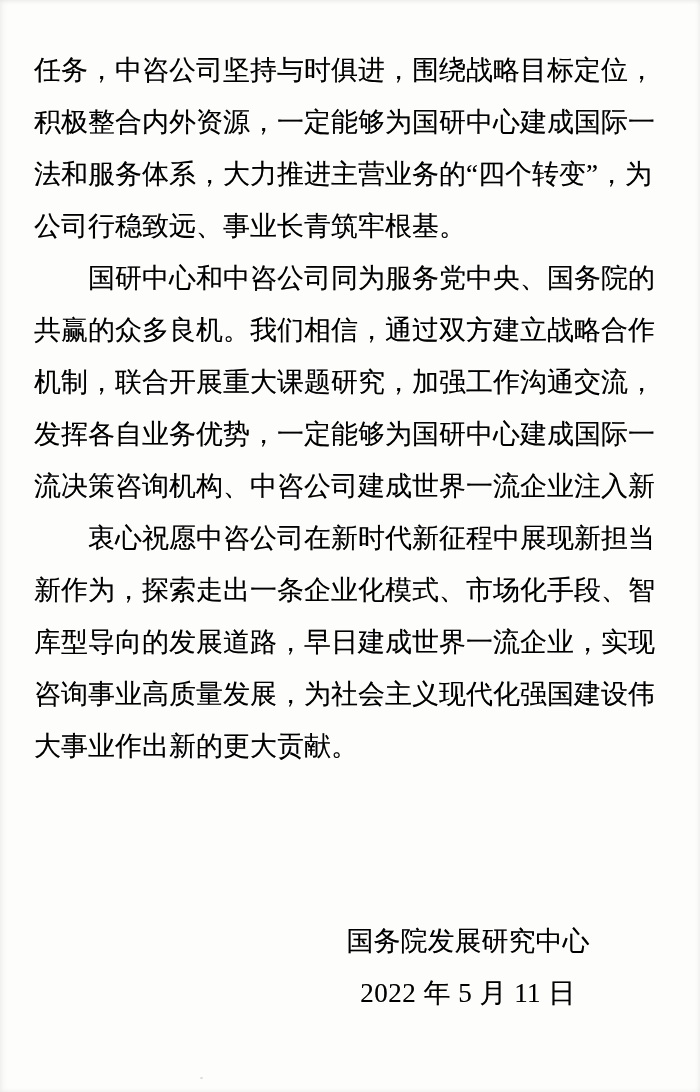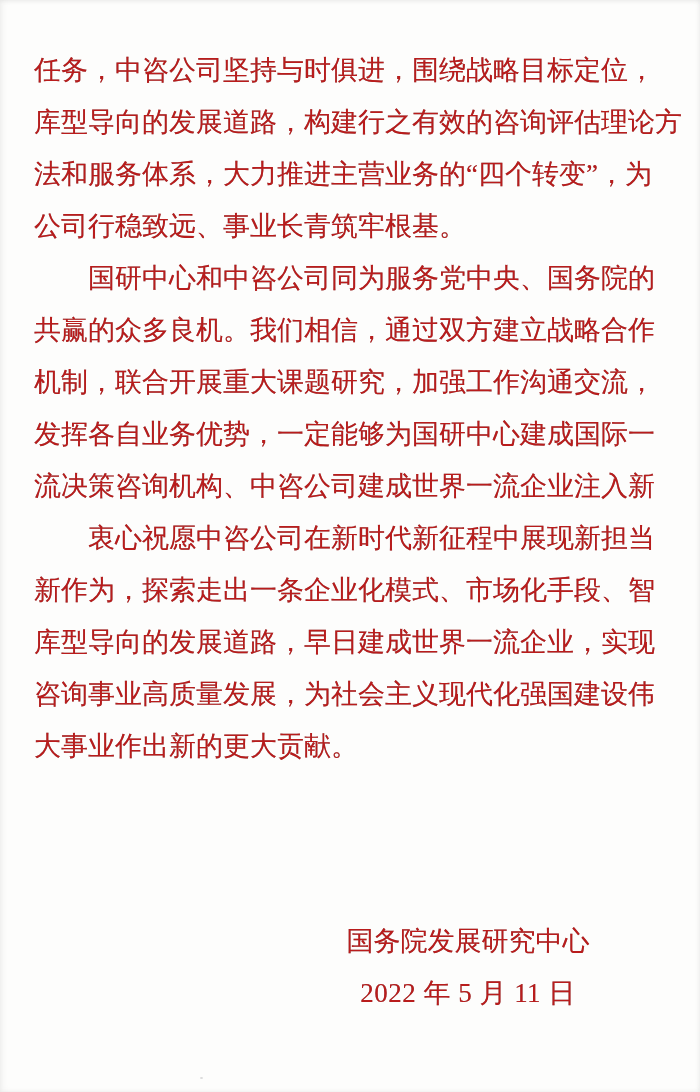--- a/index.html
+++ b/index.html
@@ -14,7 +14,7 @@
     background: #fdfdfc;
     overflow: hidden;
     font-family: "Liberation Serif", "DejaVu Serif", serif;
-    color: #b91c1c;
+    color: #000000;
     box-shadow: inset 3px 0 6px rgba(0,0,0,0.045),
                 inset -2px 0 4px rgba(0,0,0,0.04),
                 inset 0 2px 4px rgba(0,0,0,0.03);

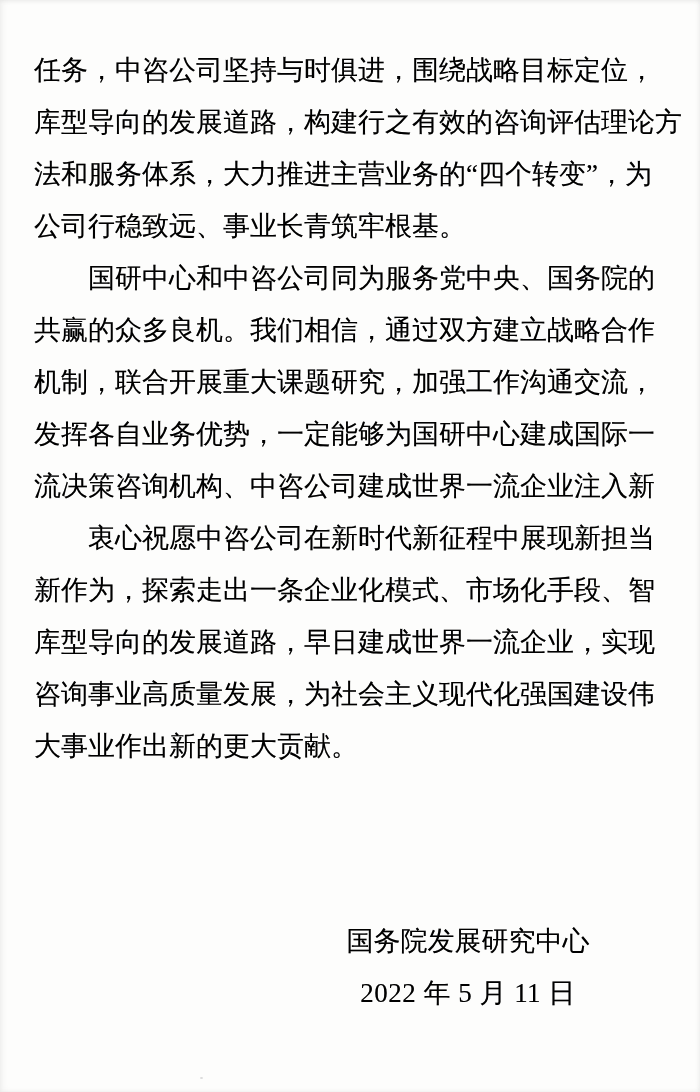--- a/index.html
+++ b/index.html
@@ -77,7 +77,7 @@
 
   <div class="body-text">
     <div class="line">任务，中咨公司坚持与时俱进，围绕战略目标定位，</div>
-    <div class="line">库型导向的发展道路，构建行之有效的咨询评估理论方</div>
+    <div class="line">积极整合内外资源，一定能够为国研中心建成国际一</div>
     <div class="line">法和服务体系，大力推进主营业务的“四个转变”，为</div>
     <div class="line para-end">公司行稳致远、事业长青筑牢根基。</div>
     <div class="line indent">国研中心和中咨公司同为服务党中央、国务院的</div>

